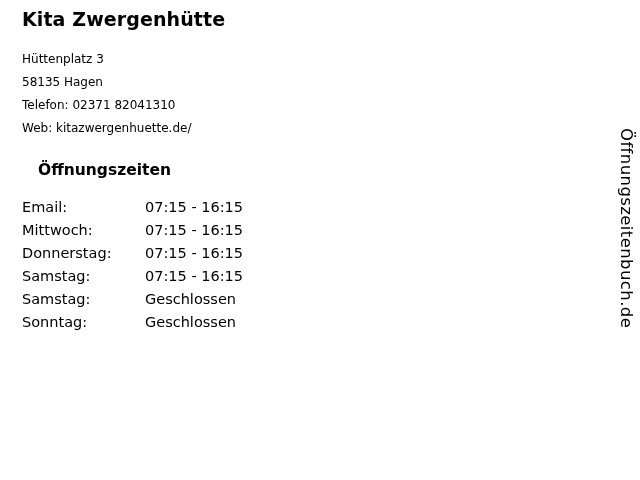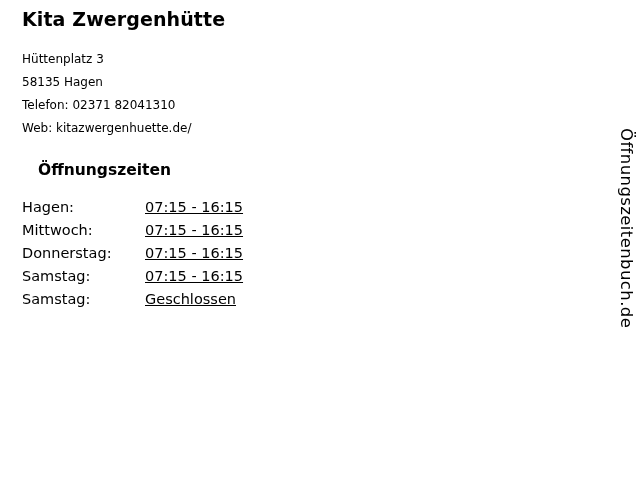--- a/index.html
+++ b/index.html
@@ -95,7 +95,7 @@
     <table class="hours">
       <tbody>
         <tr>
-          <td class="day">Hagen:</td>
+          <td class="day">Email:</td>
           <td class="time">07:15 - 16:15</td>
         </tr>
         <tr>

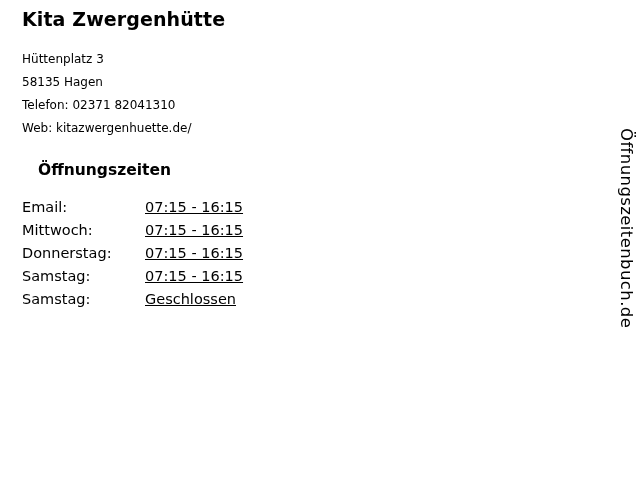--- a/index.html
+++ b/index.html
@@ -62,7 +62,6 @@
   }
   .hours td.time {
     padding-left: 0;
-    text-decoration: underline;
   }
   .sidebar-label {
     position: absolute;

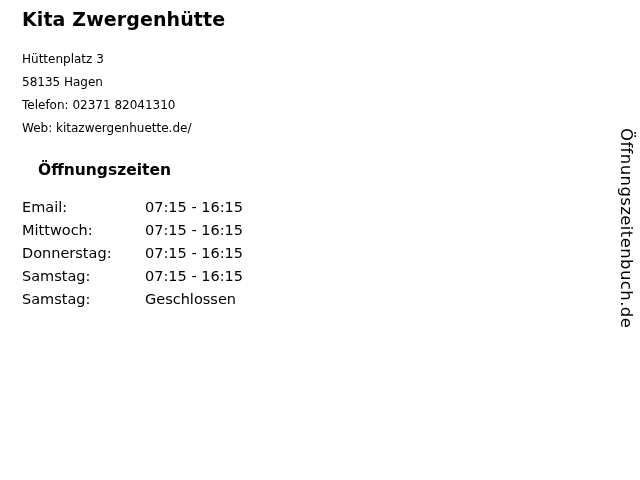--- a/index.html
+++ b/index.html
@@ -113,6 +113,10 @@
           <td class="day">Samstag:</td>
           <td class="time">Geschlossen</td>
         </tr>
+        <tr>
+          <td class="day">Sonntag:</td>
+          <td class="time">Geschlossen</td>
+        </tr>
       </tbody>
     </table>
 

